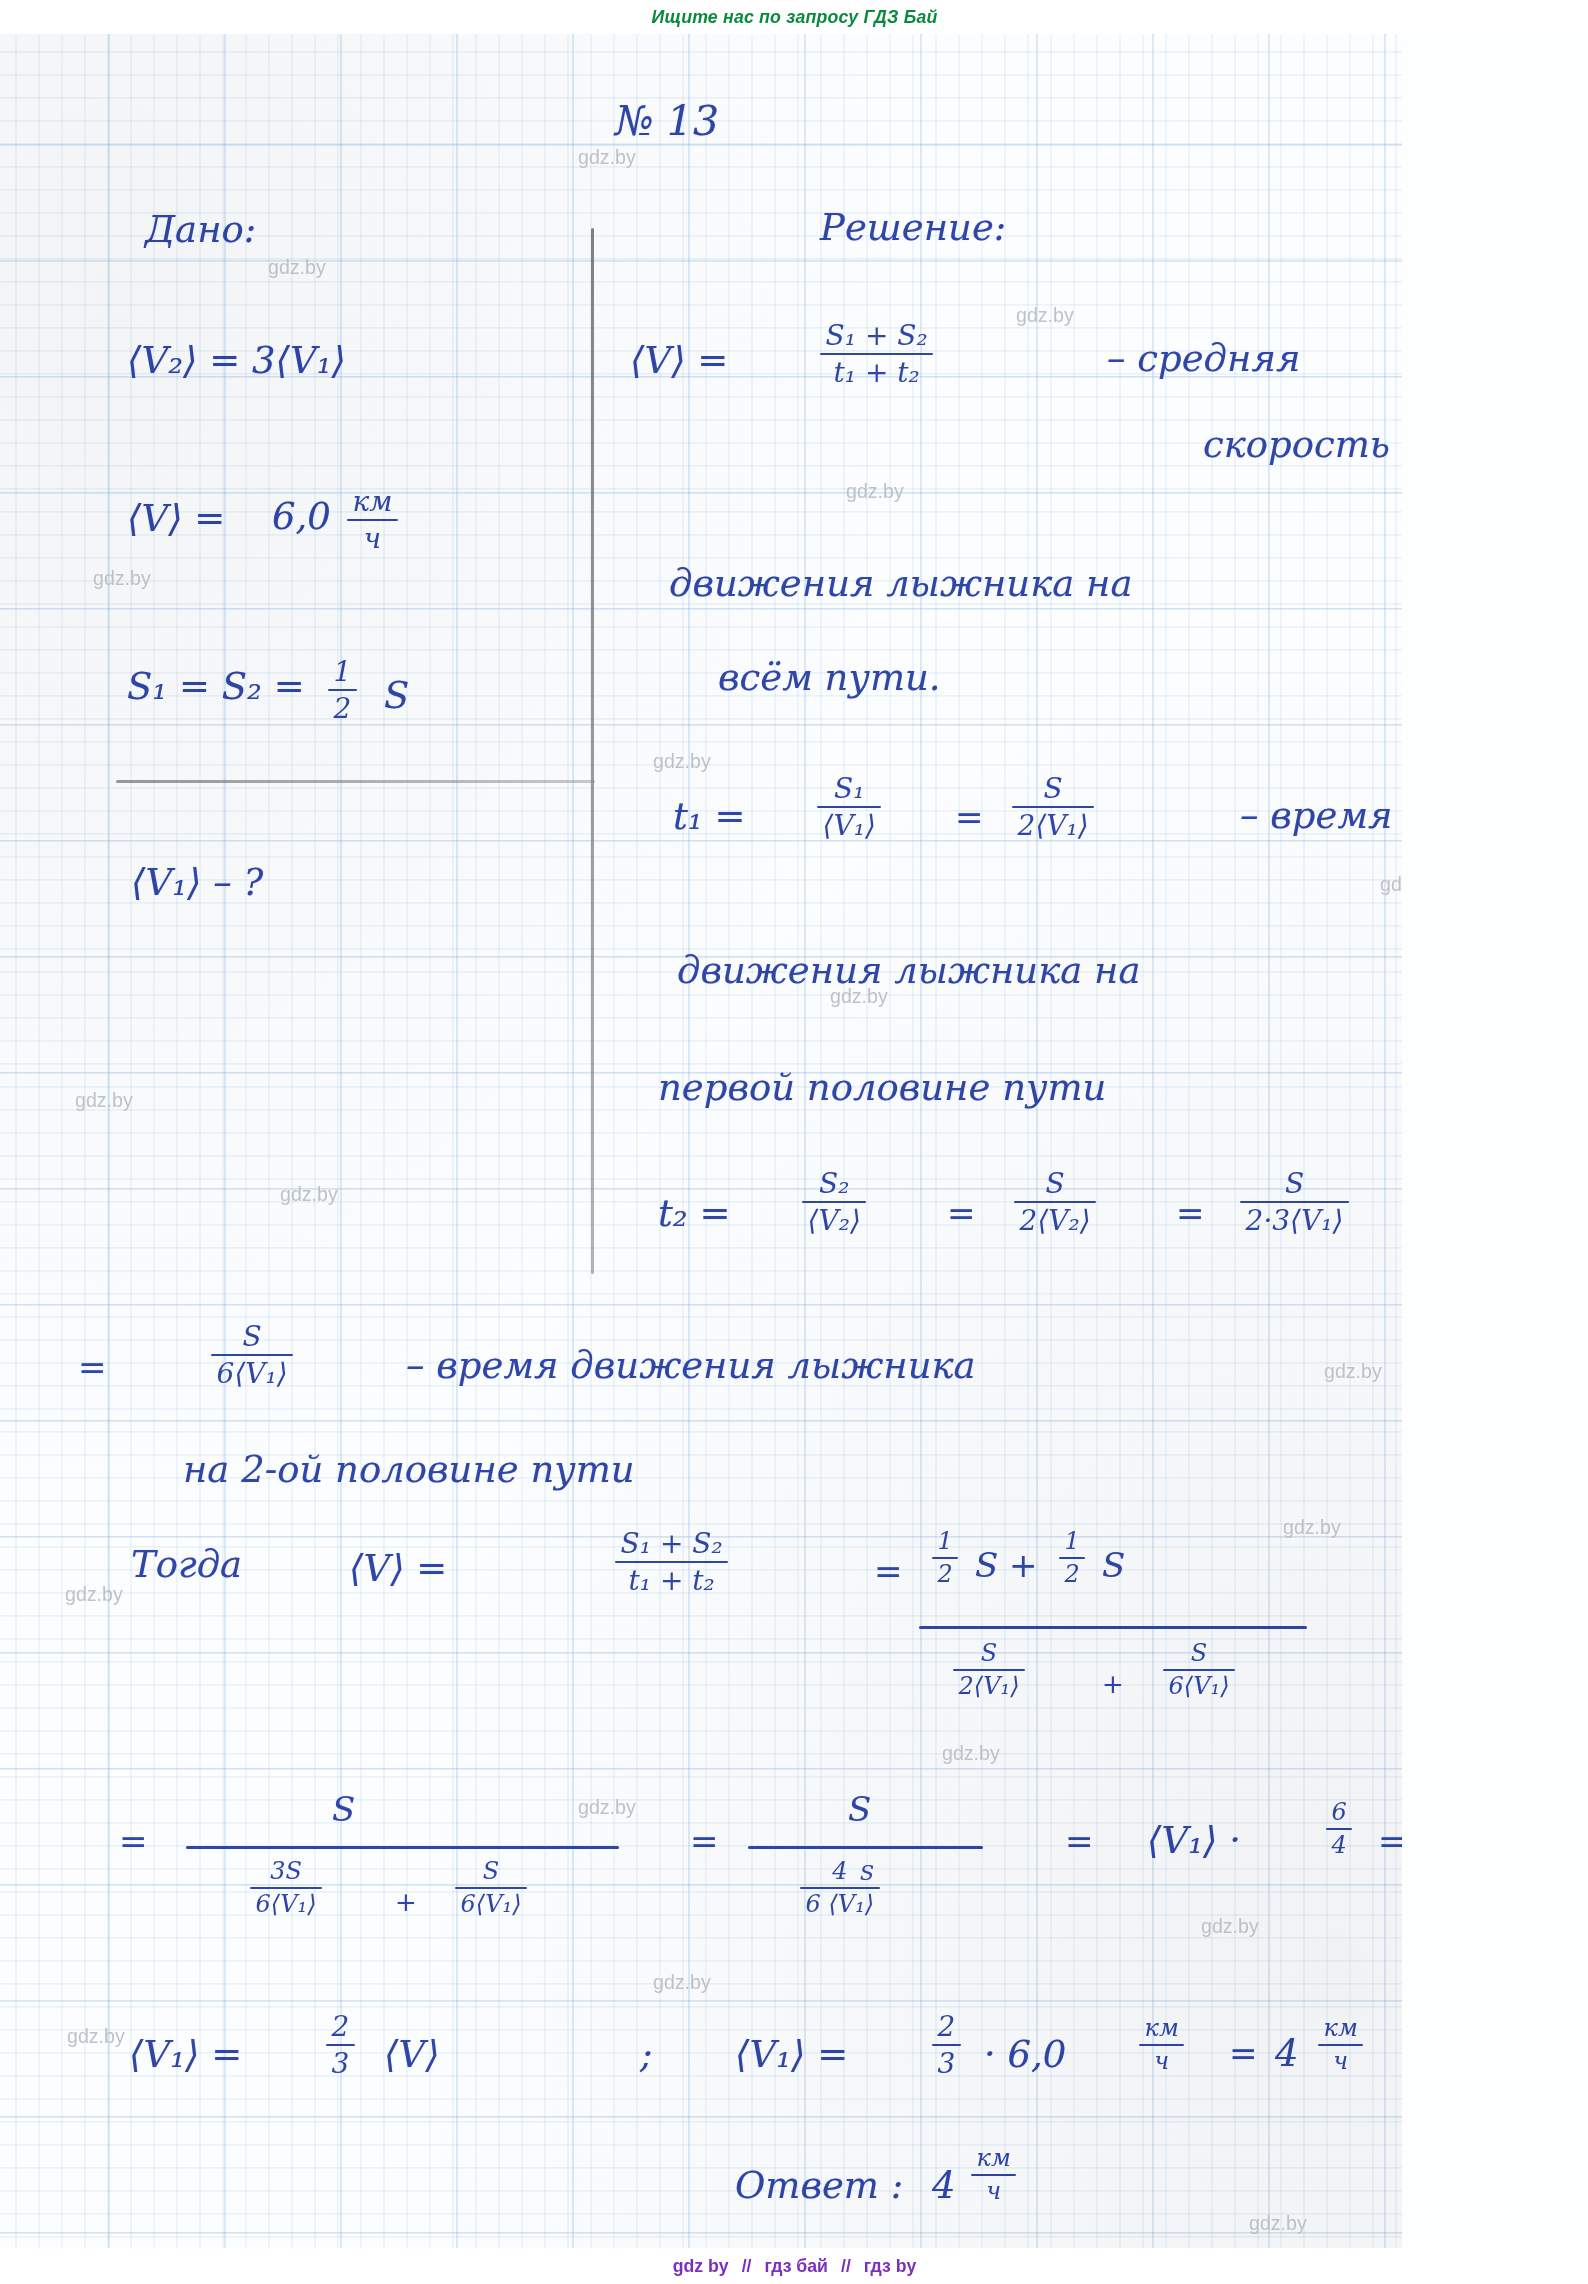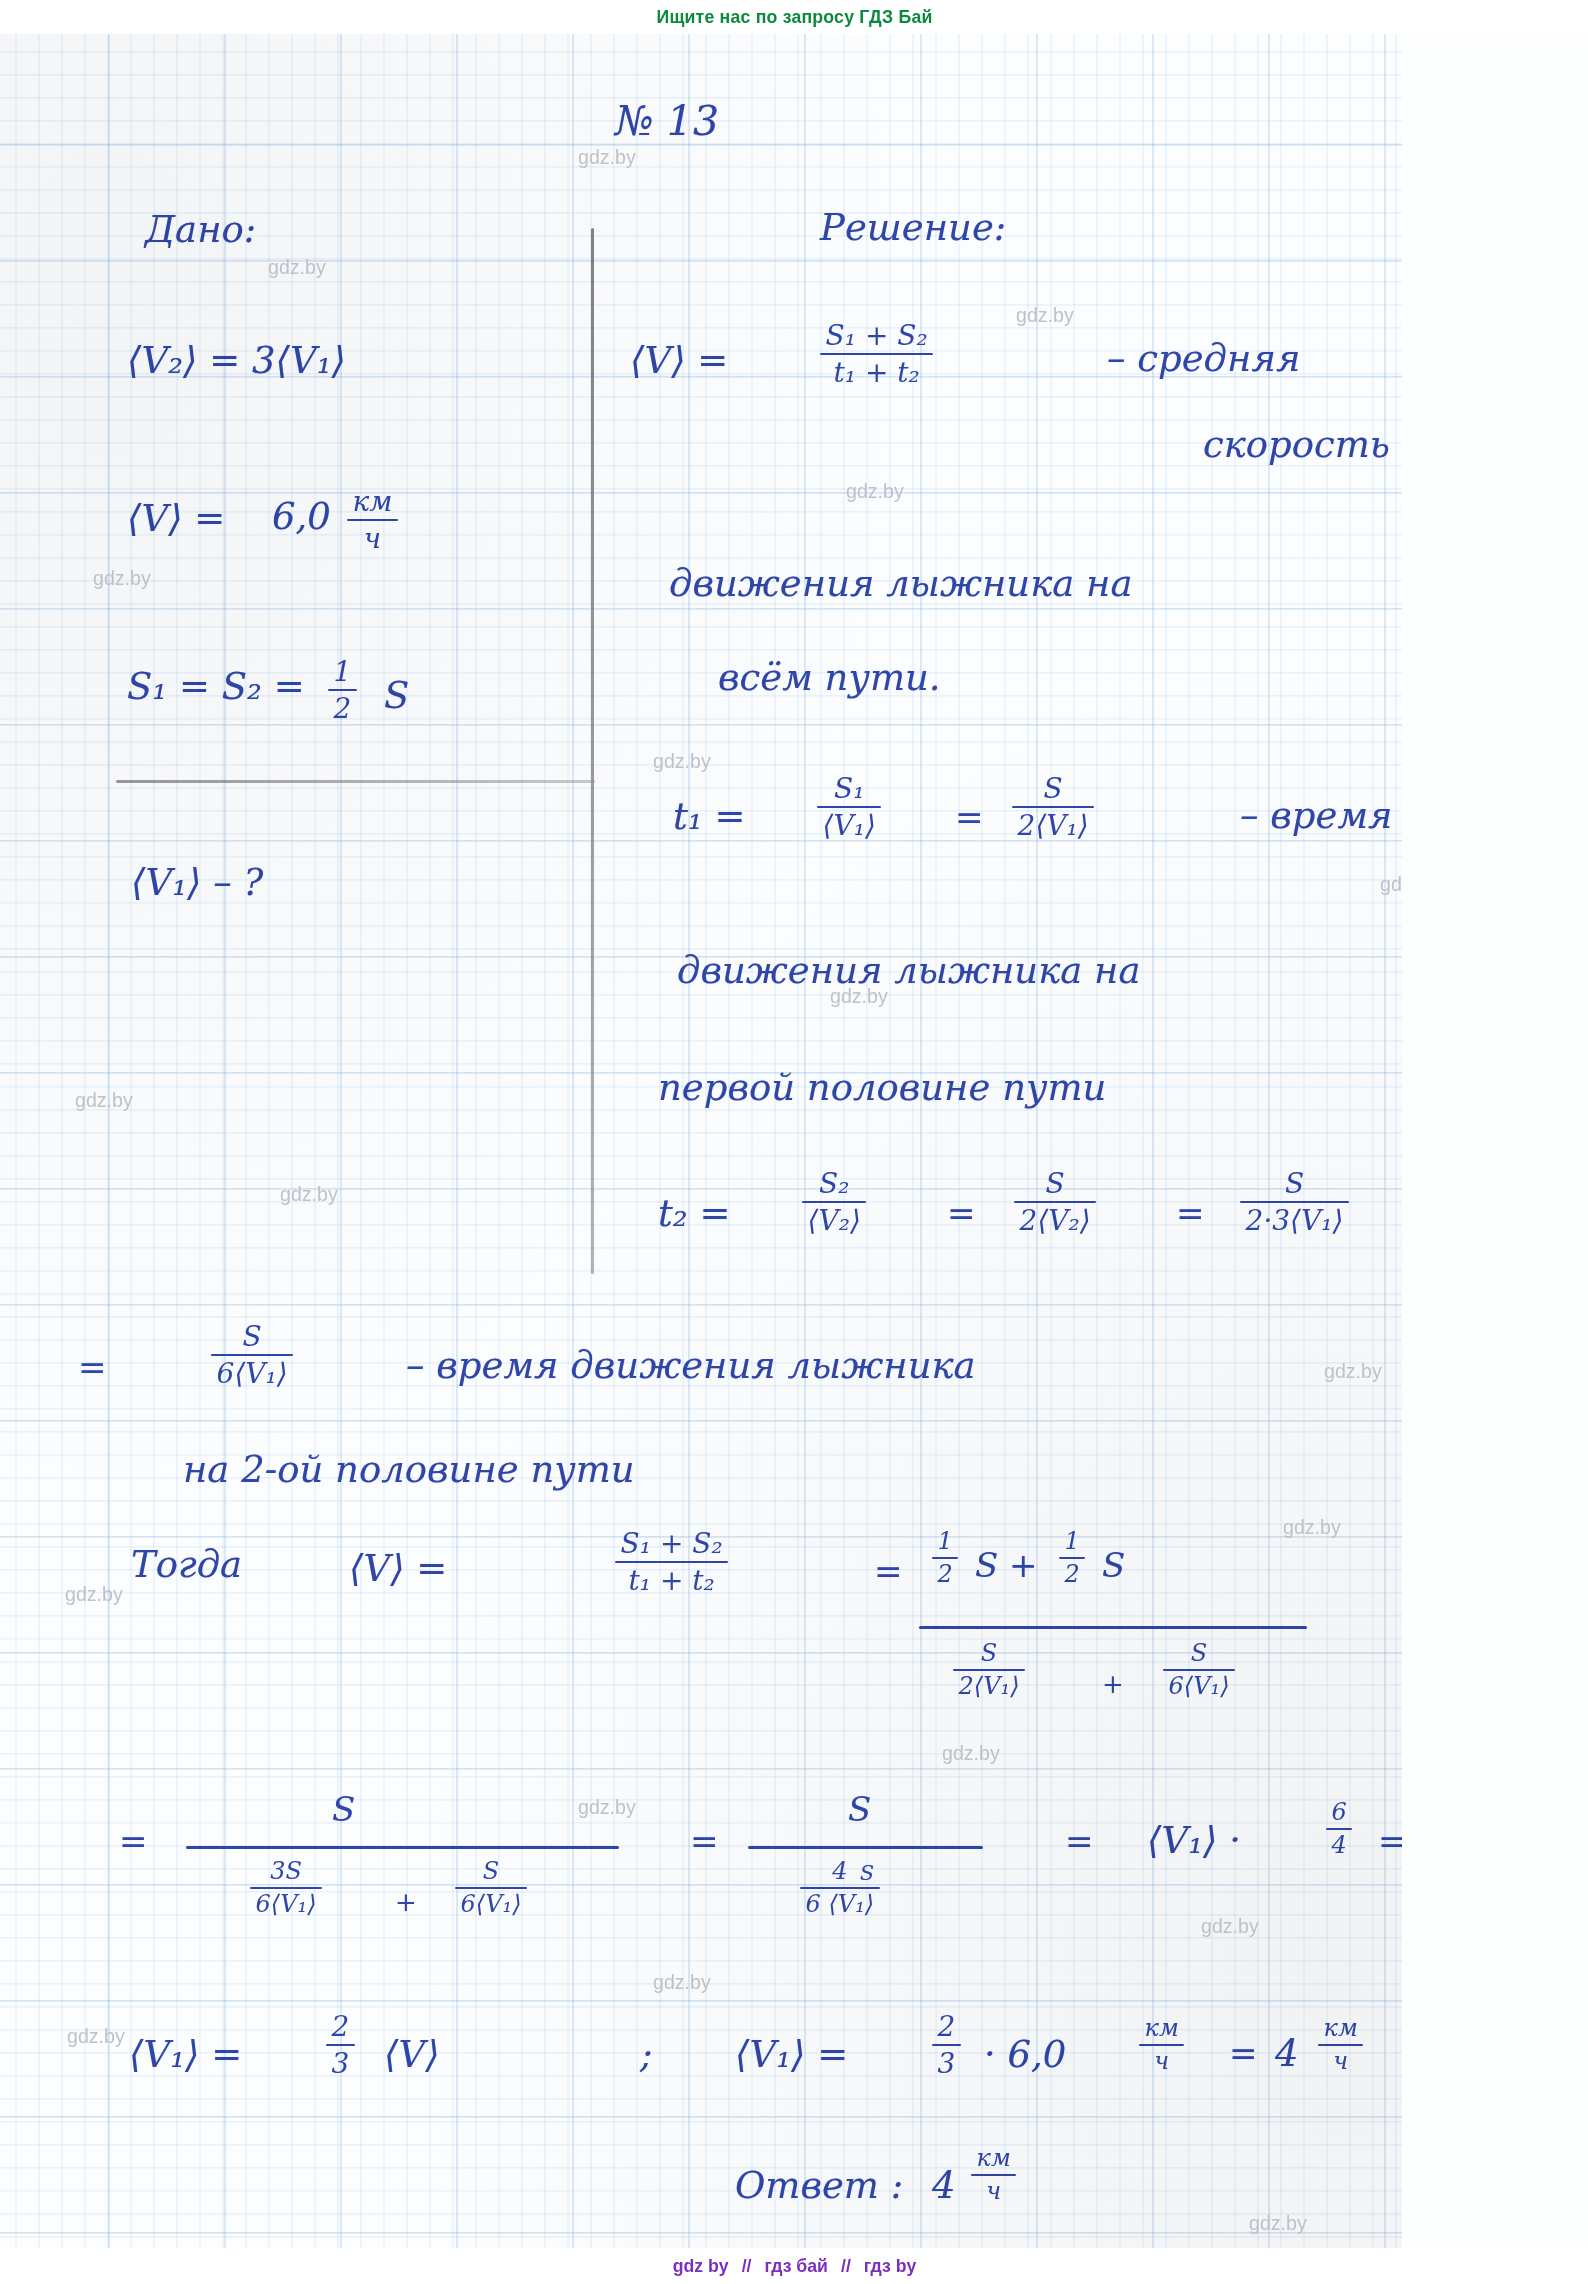--- a/index.html
+++ b/index.html
@@ -28,6 +28,7 @@
     font-weight: bold;
     letter-spacing: 0.2px;
     z-index: 40;
+    font-style: italic;
   }
 
   

